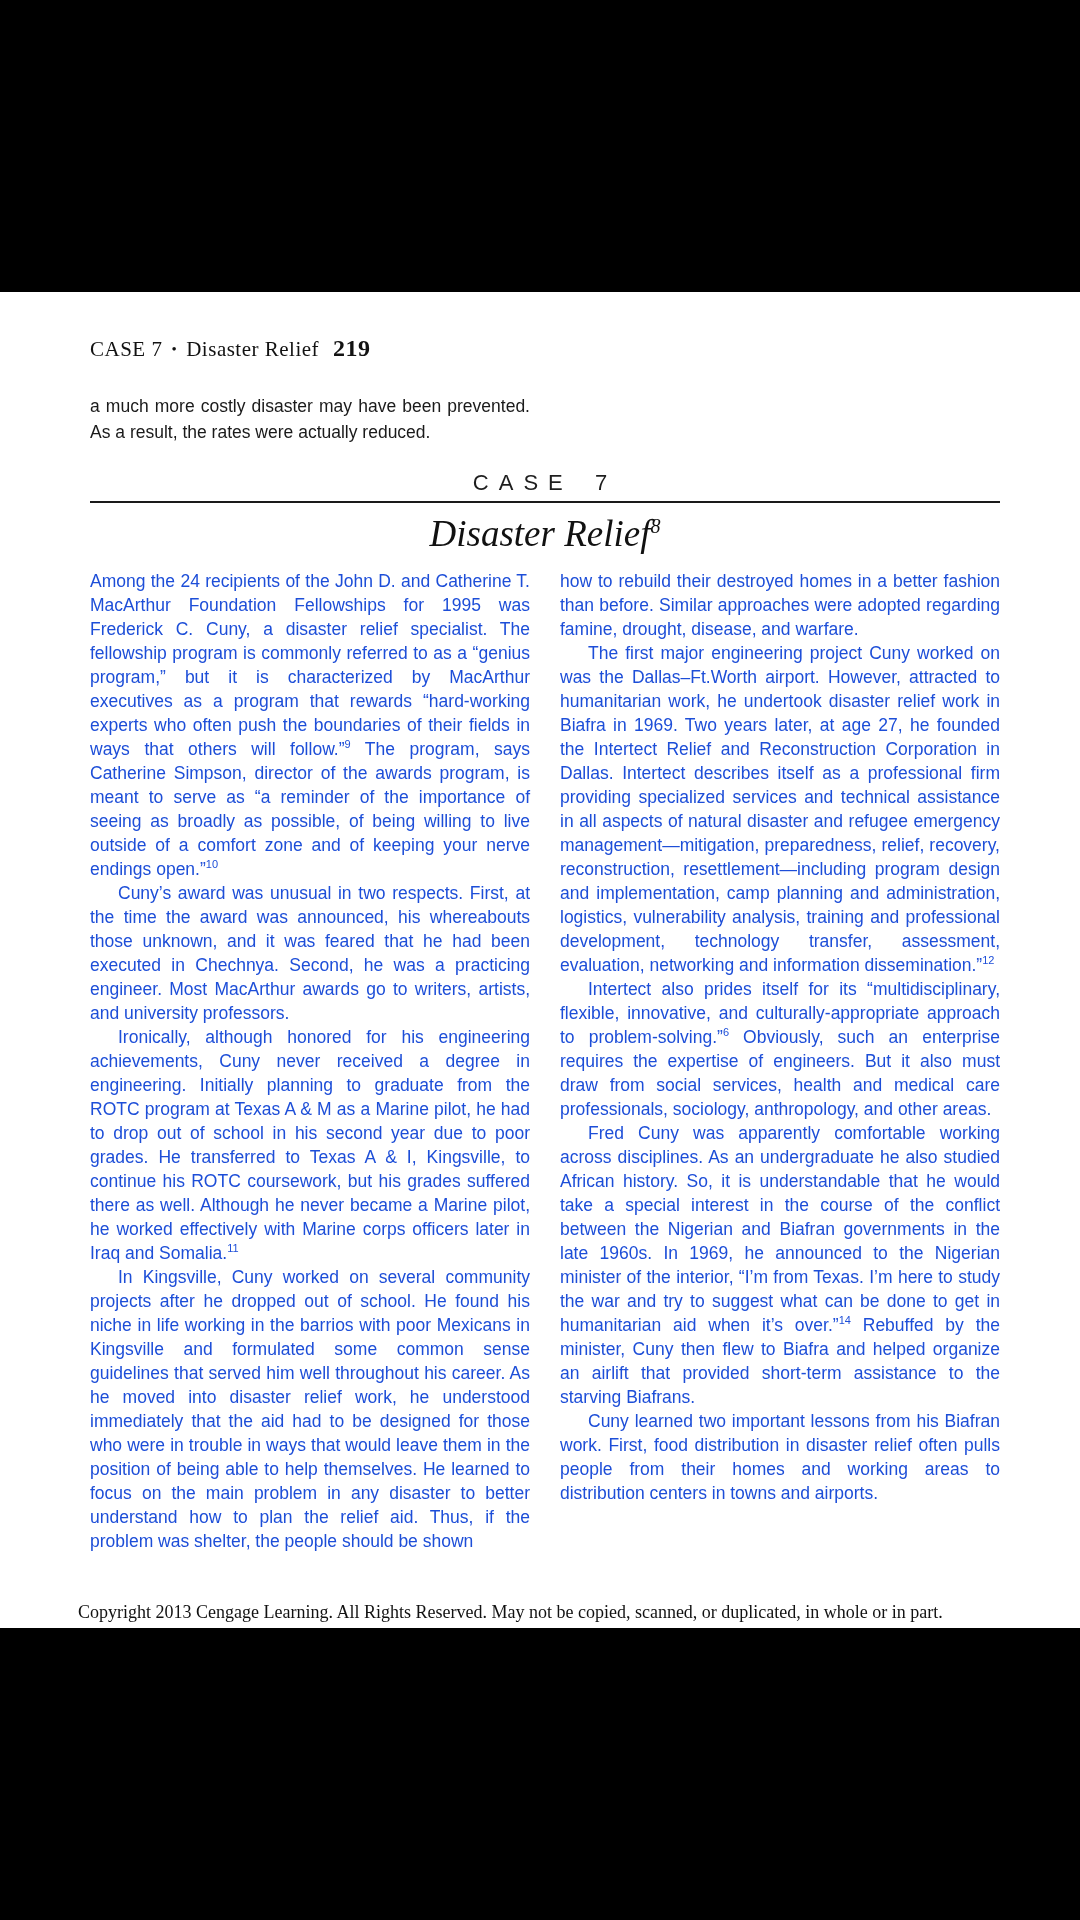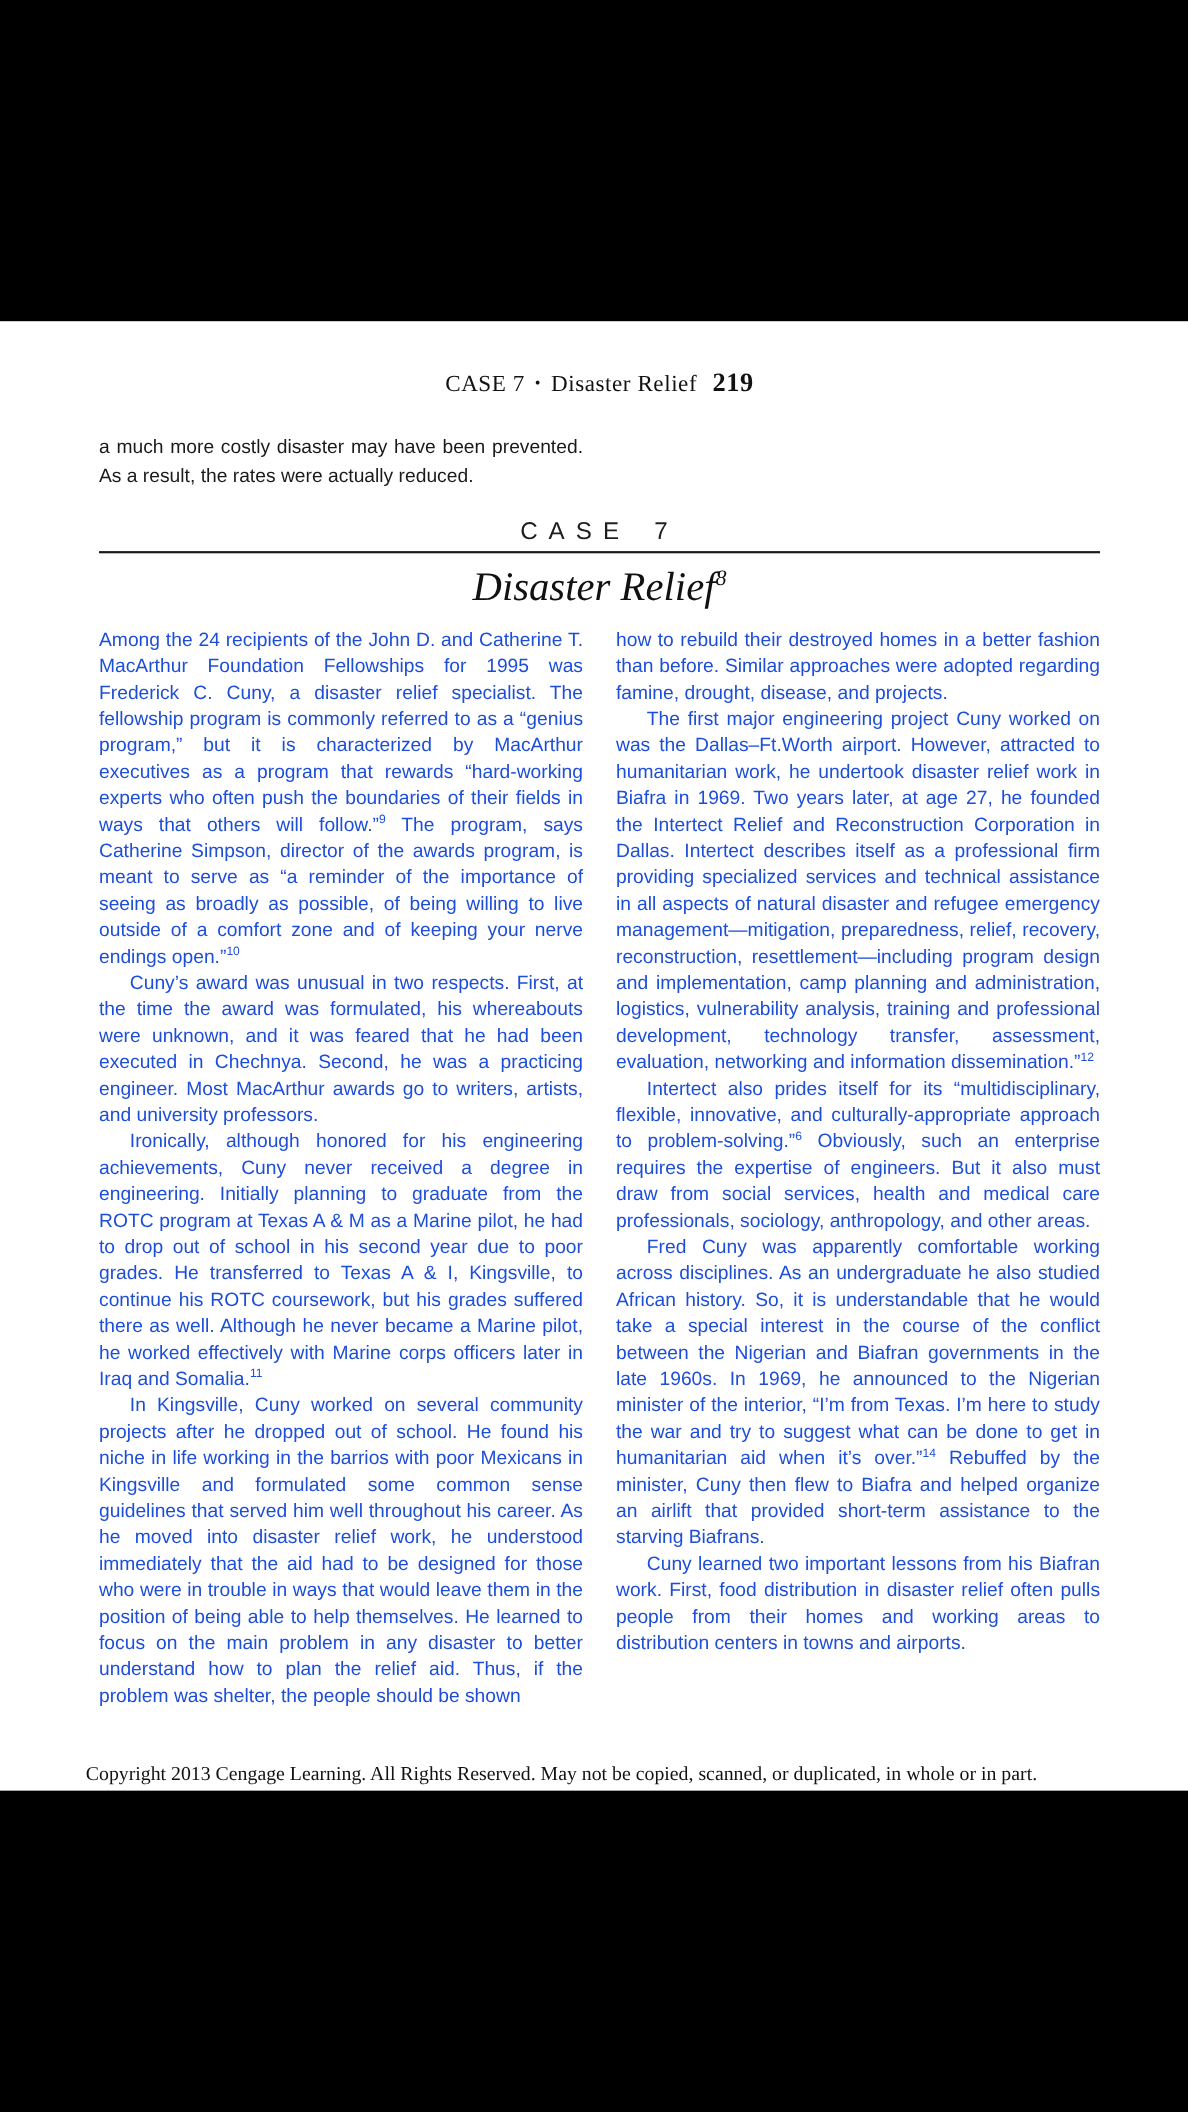--- a/index.html
+++ b/index.html
@@ -27,7 +27,7 @@
     font-family: "Liberation Serif", serif;
     font-size: 21px;
     line-height: 24px;
-    text-align: center;
+    text-align: left;
     color: #121212;
     letter-spacing: 0.5px;
   }

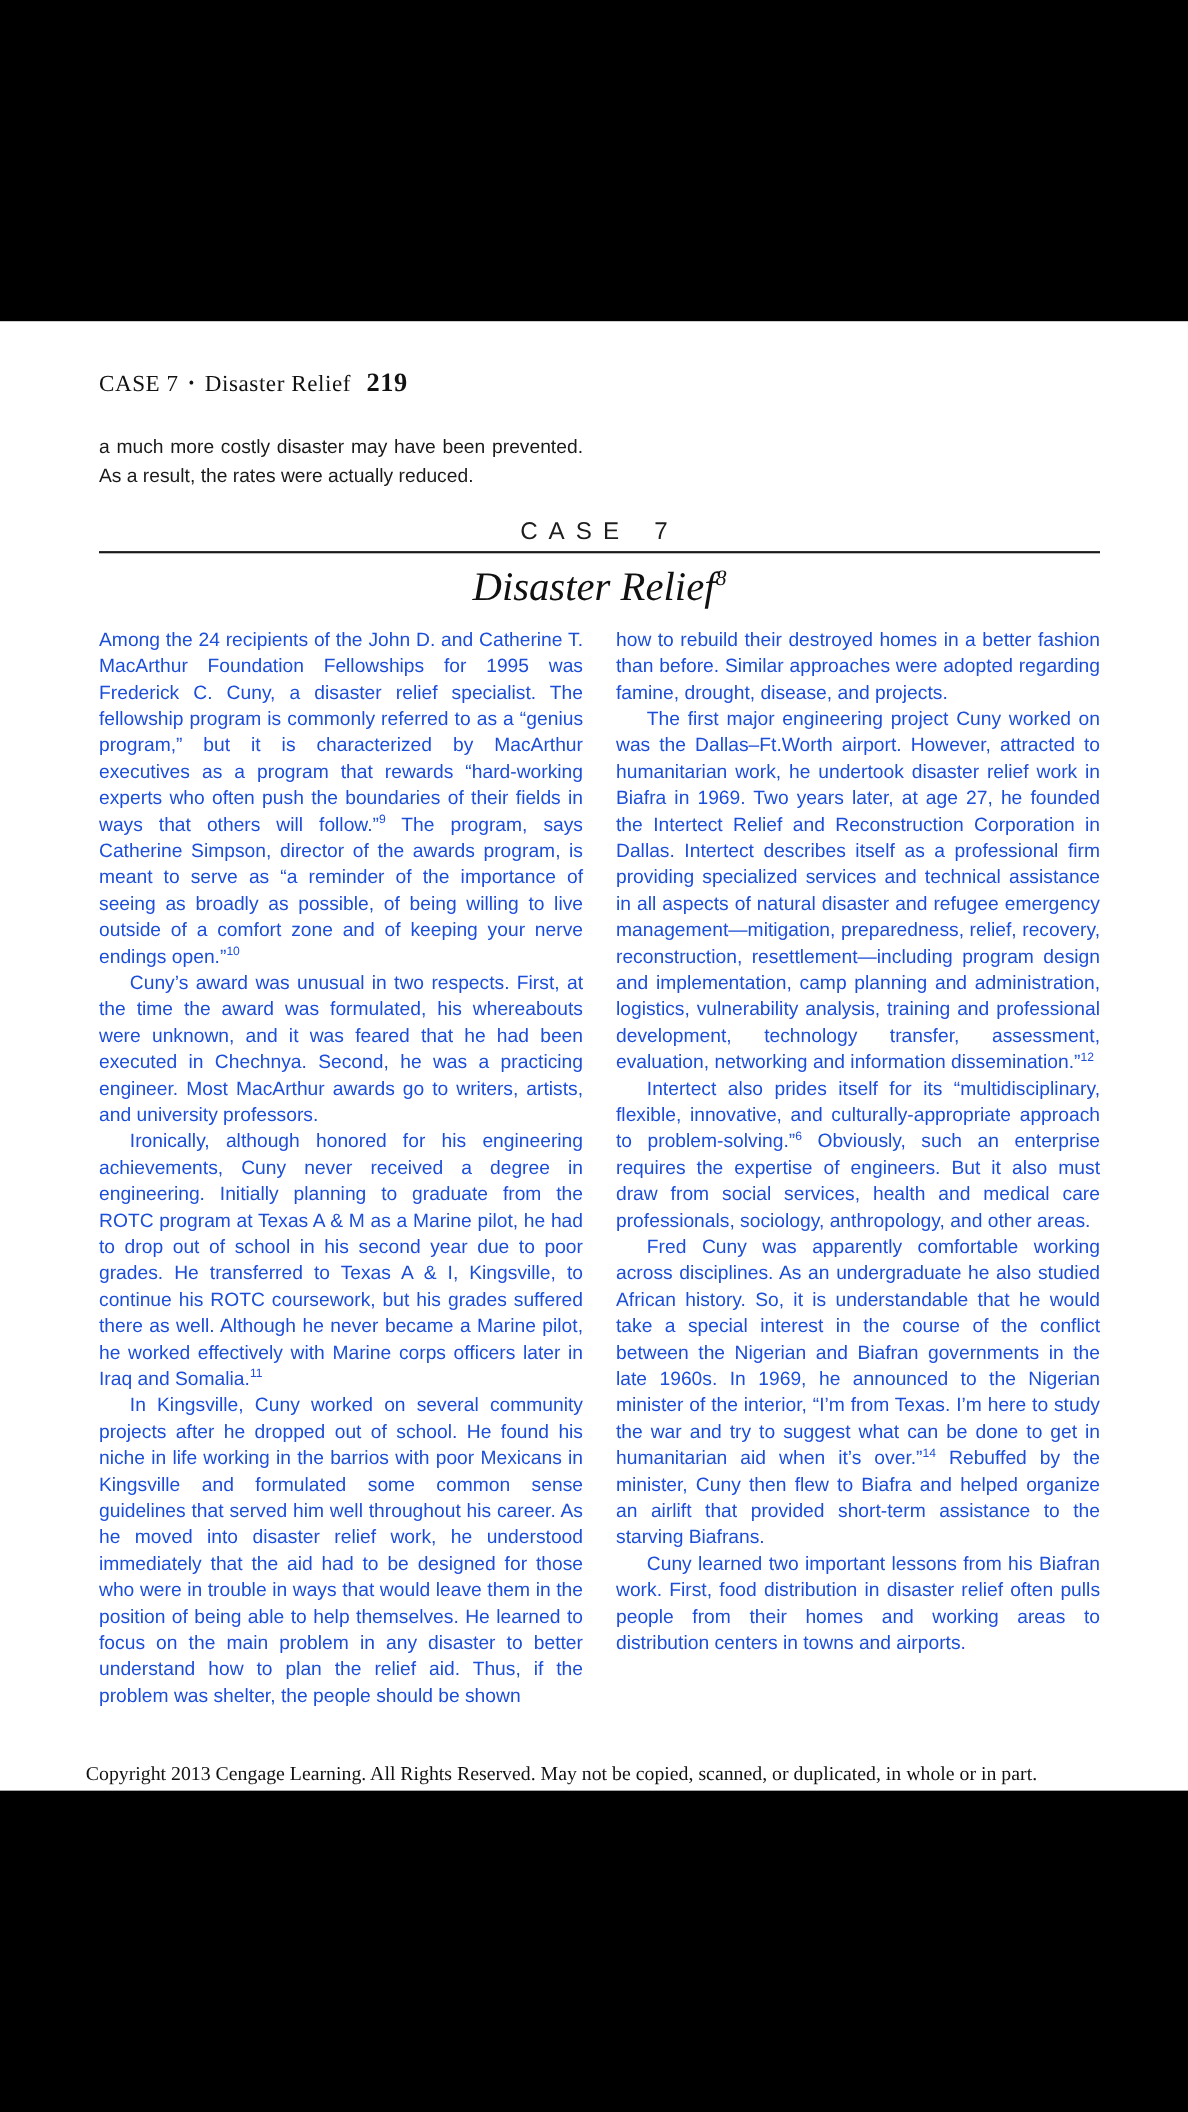--- a/index.html
+++ b/index.html
@@ -139,7 +139,7 @@
             <p class="body-para indent">In Kingsville, Cuny worked on several community projects after he dropped out of school. He found his niche in life working in the barrios with poor Mexicans in Kingsville and formulated some common sense guidelines that served him well throughout his career. As he moved into disaster relief work, he understood immediately that the aid had to be designed for those who were in trouble in ways that would leave them in the position of being able to help themselves. He learned to focus on the main problem in any disaster to better understand how to plan the relief aid. Thus, if the problem was shelter, the people should be shown</p>
           </div>
         <div class="col">
-            <p class="body-para">how to rebuild their destroyed homes in a better fashion than before. Similar approaches were adopted regarding famine, drought, disease, and projects.</p>
+            <p class="body-para">how to rebuild their destroyed homes in a better fashion than before. Similar approaches were adopted regarding famine, drought, disease, and warfare.</p>
             <p class="body-para indent">The first major engineering project Cuny worked on was the Dallas–Ft.Worth airport. However, attracted to humanitarian work, he undertook disaster relief work in Biafra in 1969. Two years later, at age 27, he founded the Intertect Relief and Reconstruction Corporation in Dallas. Intertect describes itself as a professional firm providing specialized services and technical assistance in all aspects of natural disaster and refugee emergency management—mitigation, preparedness, relief, recovery, reconstruction, resettlement—including program design and implementation, camp planning and administration, logistics, vulnerability analysis, training and professional development, technology transfer, assessment, evaluation, networking and information dissemination.”<sup>12</sup></p>
             <p class="body-para indent">Intertect also prides itself for its “multidisciplinary, flexible, innovative, and culturally-appropriate approach to problem-solving.”<sup>6</sup> Obviously, such an enterprise requires the expertise of engineers. But it also must draw from social services, health and medical care professionals, sociology, anthropology, and other areas.</p>
             <p class="body-para indent">Fred Cuny was apparently comfortable working across disciplines. As an undergraduate he also studied African history. So, it is understandable that he would take a special interest in the course of the conflict between the Nigerian and Biafran governments in the late 1960s. In 1969, he announced to the Nigerian minister of the interior, “I’m from Texas. I’m here to study the war and try to suggest what can be done to get in humanitarian aid when it’s over.”<sup>14</sup> Rebuffed by the minister, Cuny then flew to Biafra and helped organize an airlift that provided short-term assistance to the starving Biafrans.</p>

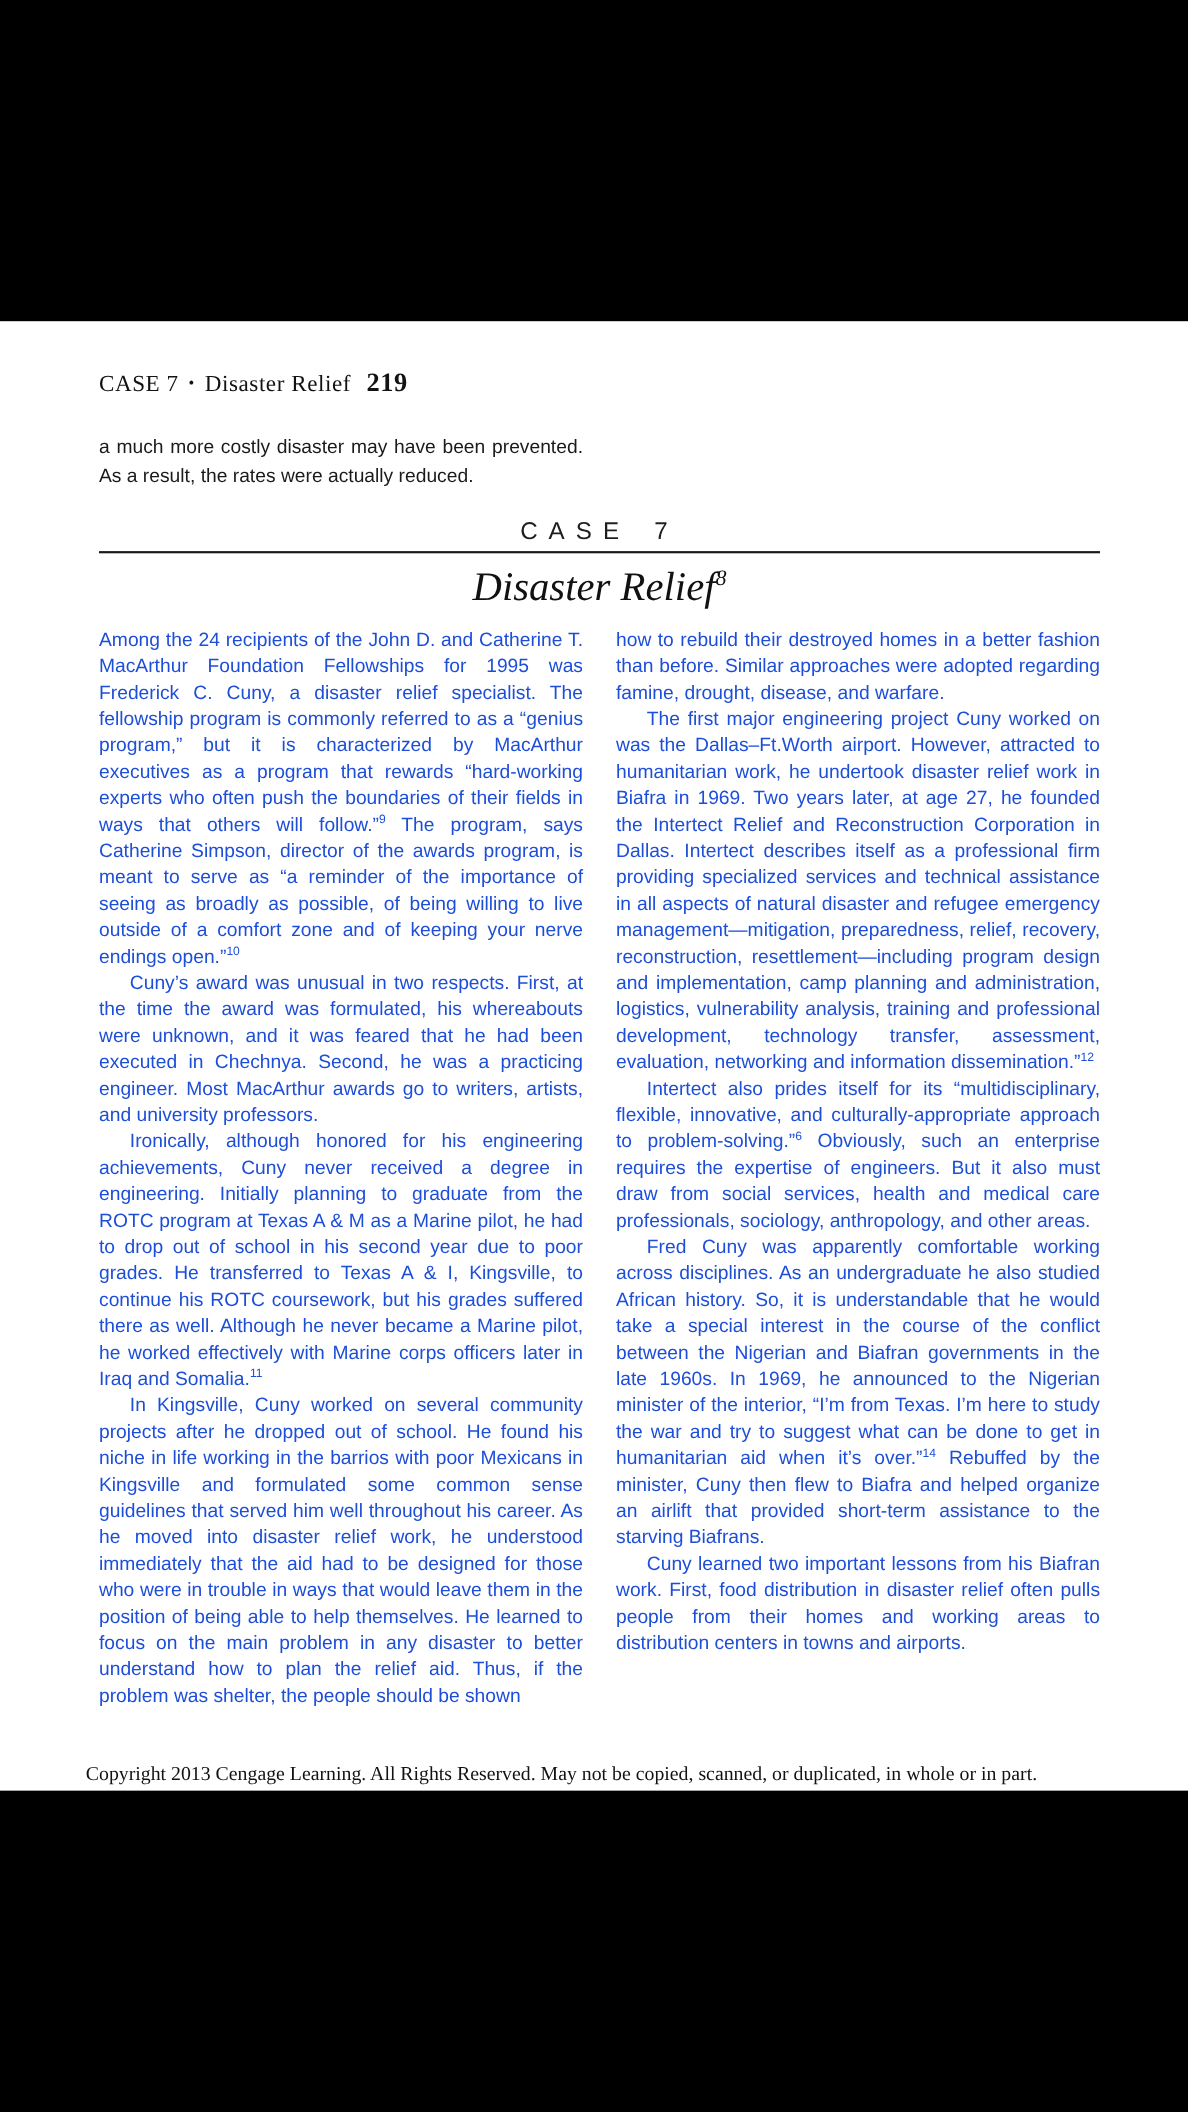--- a/index.html
+++ b/index.html
@@ -134,7 +134,7 @@
       <div class="body-columns">
         <div class="col">
             <p class="body-para">Among the 24 recipients of the John D. and Catherine T. MacArthur Foundation Fellowships for 1995 was Frederick C. Cuny, a disaster relief specialist. The fellowship program is commonly referred to as a “genius program,” but it is characterized by MacArthur executives as a program that rewards “hard-working experts who often push the boundaries of their fields in ways that others will follow.”<sup>9</sup> The program, says Catherine Simpson, director of the awards program, is meant to serve as “a reminder of the importance of seeing as broadly as possible, of being willing to live outside of a comfort zone and of keeping your nerve endings open.”<sup>10</sup></p>
-            <p class="body-para indent">Cuny’s award was unusual in two respects. First, at the time the award was formulated, his whereabouts were unknown, and it was feared that he had been executed in Chechnya. Second, he was a practicing engineer. Most MacArthur awards go to writers, artists, and university professors.</p>
+            <p class="body-para indent">Cuny’s award was unusual in two respects. First, at the time the award was announced, his whereabouts those unknown, and it was feared that he had been executed in Chechnya. Second, he was a practicing engineer. Most MacArthur awards go to writers, artists, and university professors.</p>
             <p class="body-para indent">Ironically, although honored for his engineering achievements, Cuny never received a degree in engineering. Initially planning to graduate from the ROTC program at Texas A &amp; M as a Marine pilot, he had to drop out of school in his second year due to poor grades. He transferred to Texas A &amp; I, Kingsville, to continue his ROTC coursework, but his grades suffered there as well. Although he never became a Marine pilot, he worked effectively with Marine corps officers later in Iraq and Somalia.<sup>11</sup></p>
             <p class="body-para indent">In Kingsville, Cuny worked on several community projects after he dropped out of school. He found his niche in life working in the barrios with poor Mexicans in Kingsville and formulated some common sense guidelines that served him well throughout his career. As he moved into disaster relief work, he understood immediately that the aid had to be designed for those who were in trouble in ways that would leave them in the position of being able to help themselves. He learned to focus on the main problem in any disaster to better understand how to plan the relief aid. Thus, if the problem was shelter, the people should be shown</p>
           </div>

